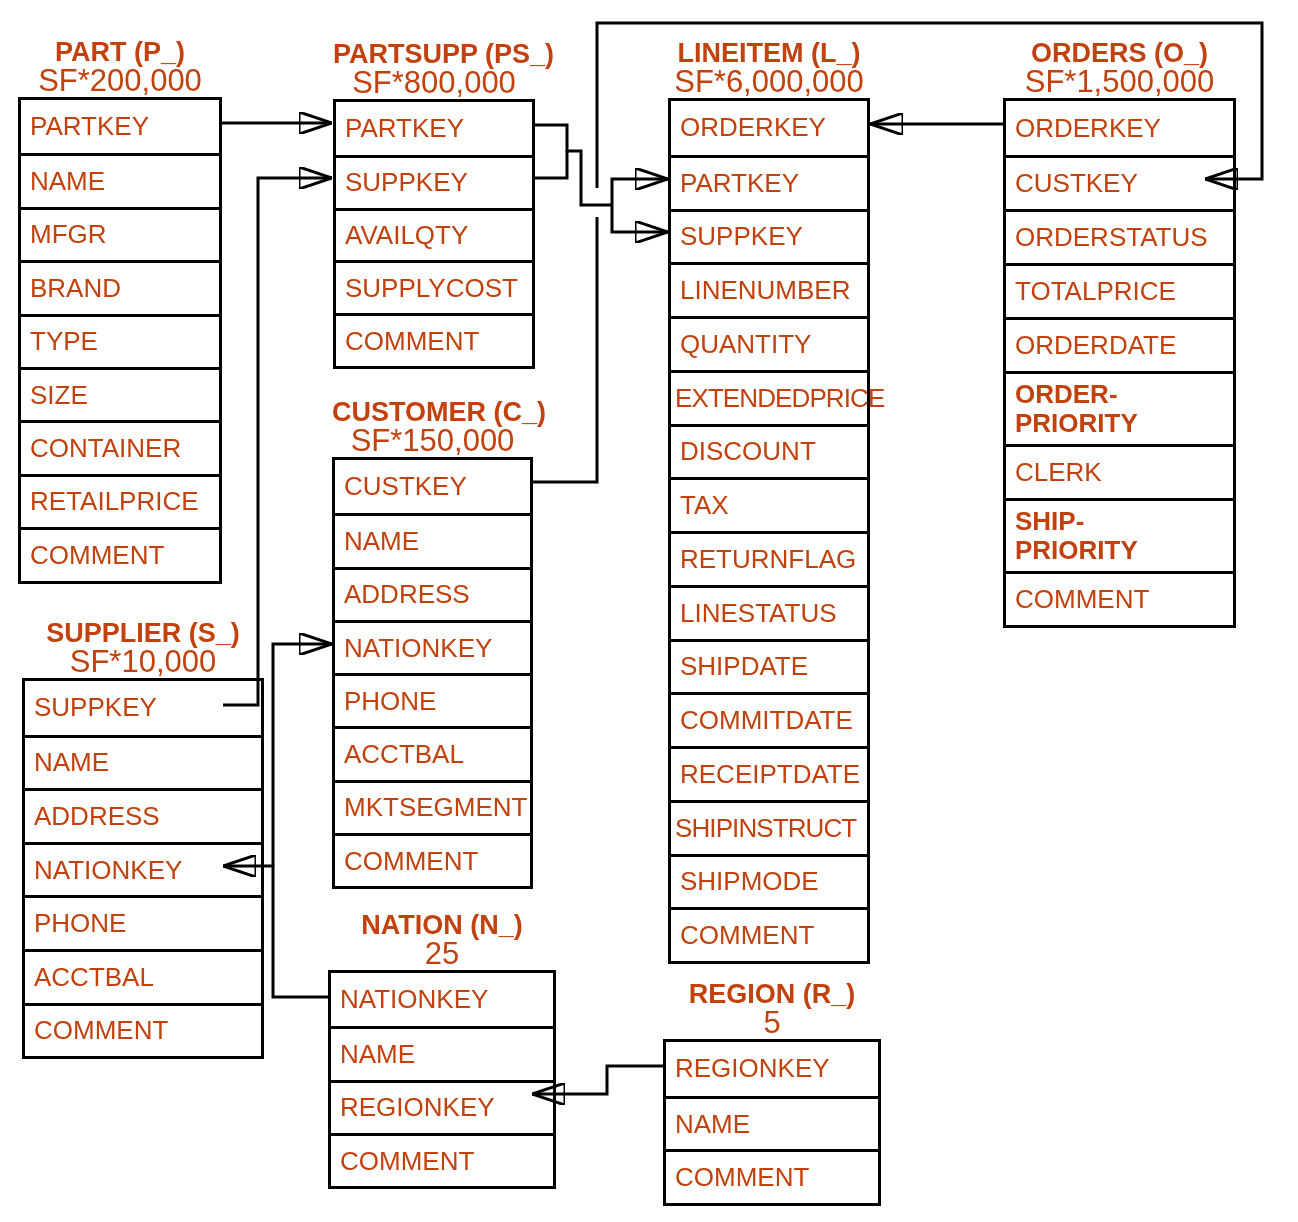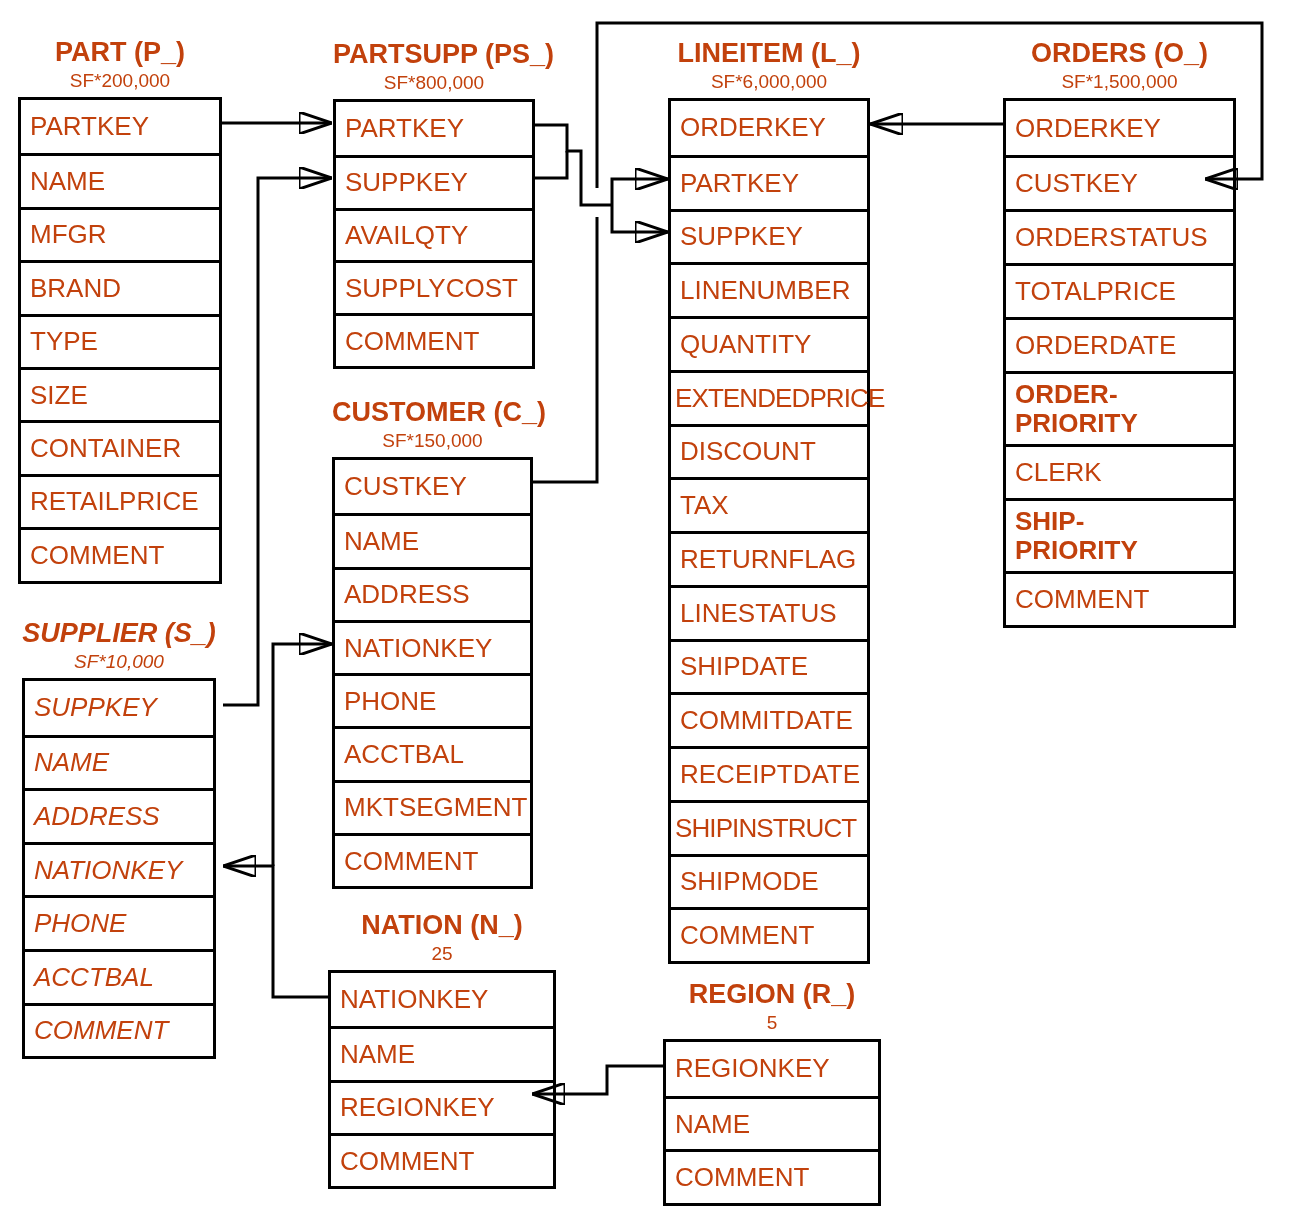--- a/index.html
+++ b/index.html
@@ -21,7 +21,7 @@
     white-space: nowrap;
   }
   .t-sub {
-    font-size: 19px;
+    font-size: 31px;
     line-height: 27px;
     text-align: center;
     margin-bottom: 3px;

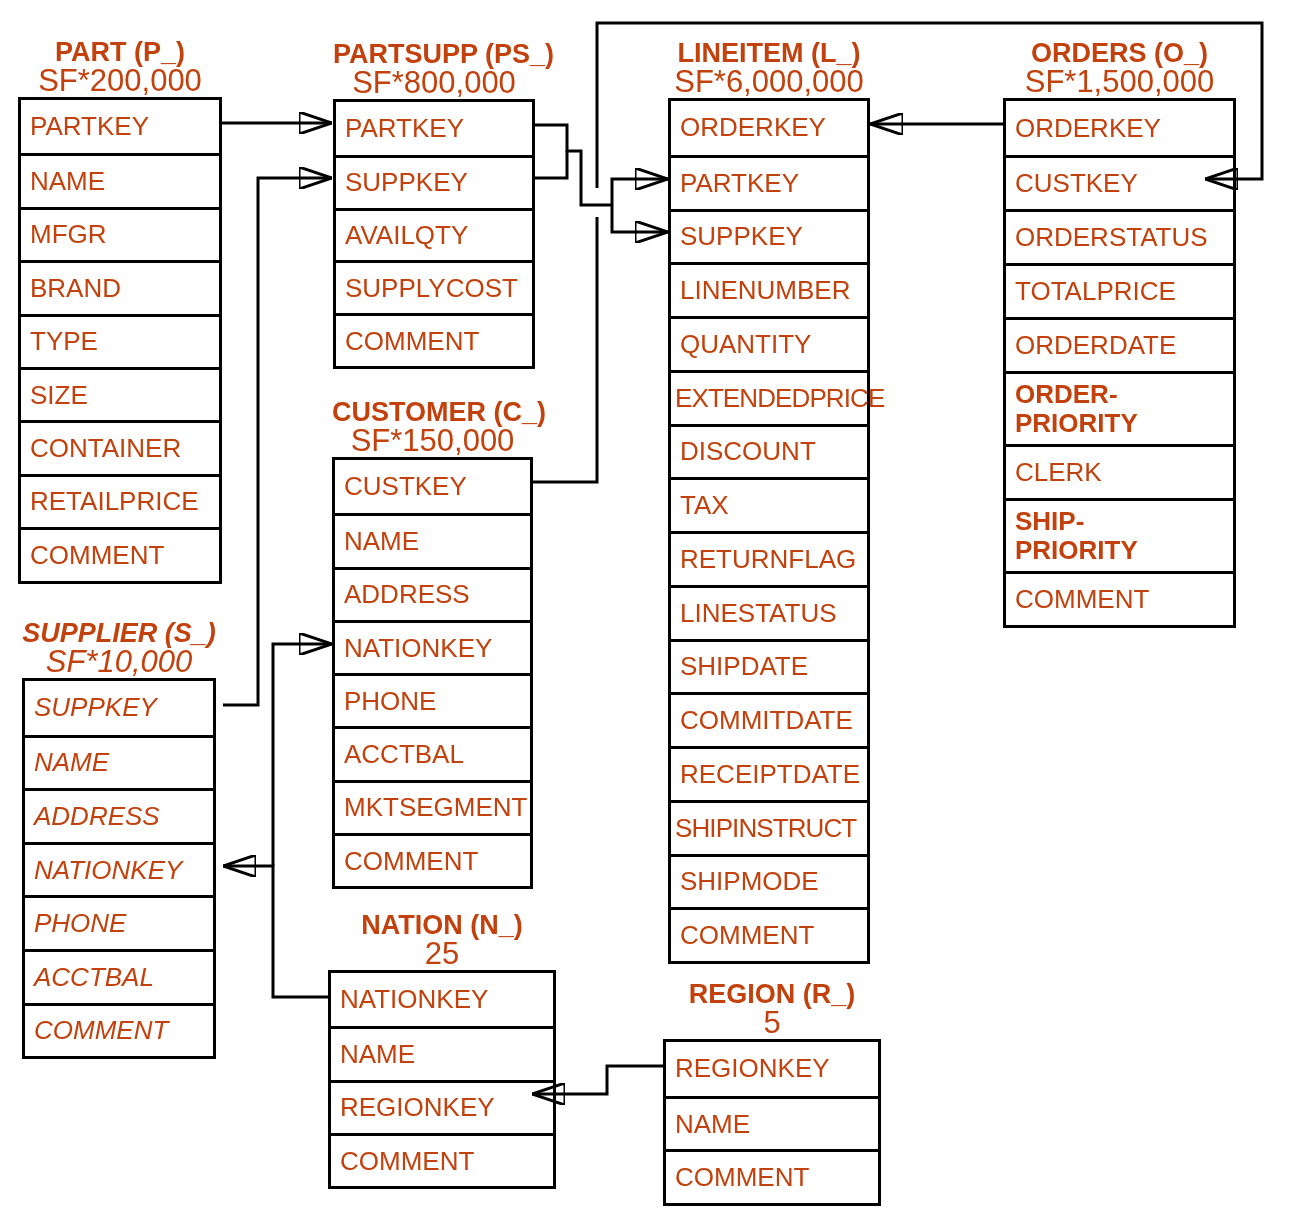--- a/index.html
+++ b/index.html
@@ -52,7 +52,7 @@
   #lineitem { left: 668px;  top: 38px;  width: 202px; --rh: 53.75px; }
   #orders   { left: 1003px; top: 38px;  width: 233px; --rh: 54px; }
   #customer { left: 332px;  top: 397px; width: 201px; --rh: 53.3px; }
-  #supplier { left: 22px;   top: 618px; width: 194px; font-style: italic; --rh: 53.6px; }
+  #supplier { left: 22px;   top: 618px; width: 242px; --rh: 53.6px; }
   #nation   { left: 328px;  top: 910px; width: 228px; --rh: 53.3px; }
   #region   { left: 663px;  top: 979px; width: 218px; --rh: 53.7px; }
 

